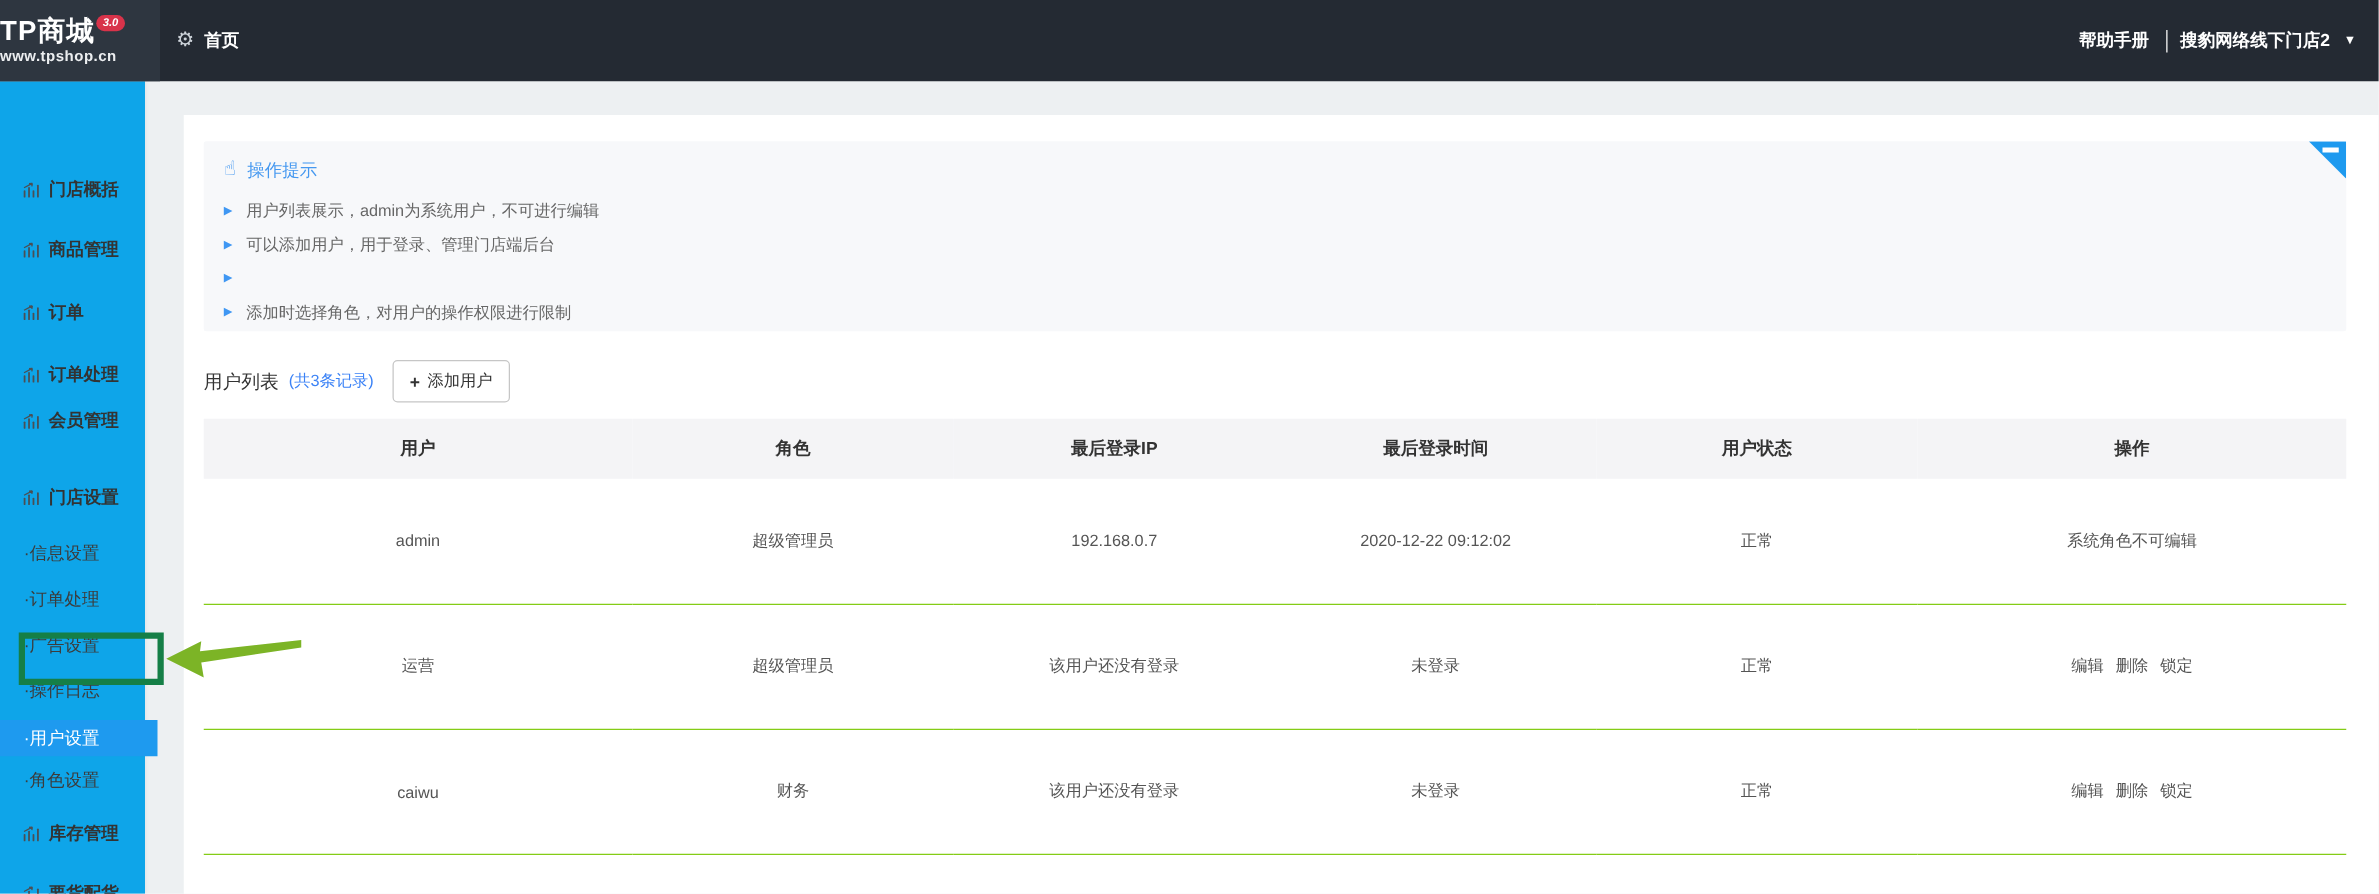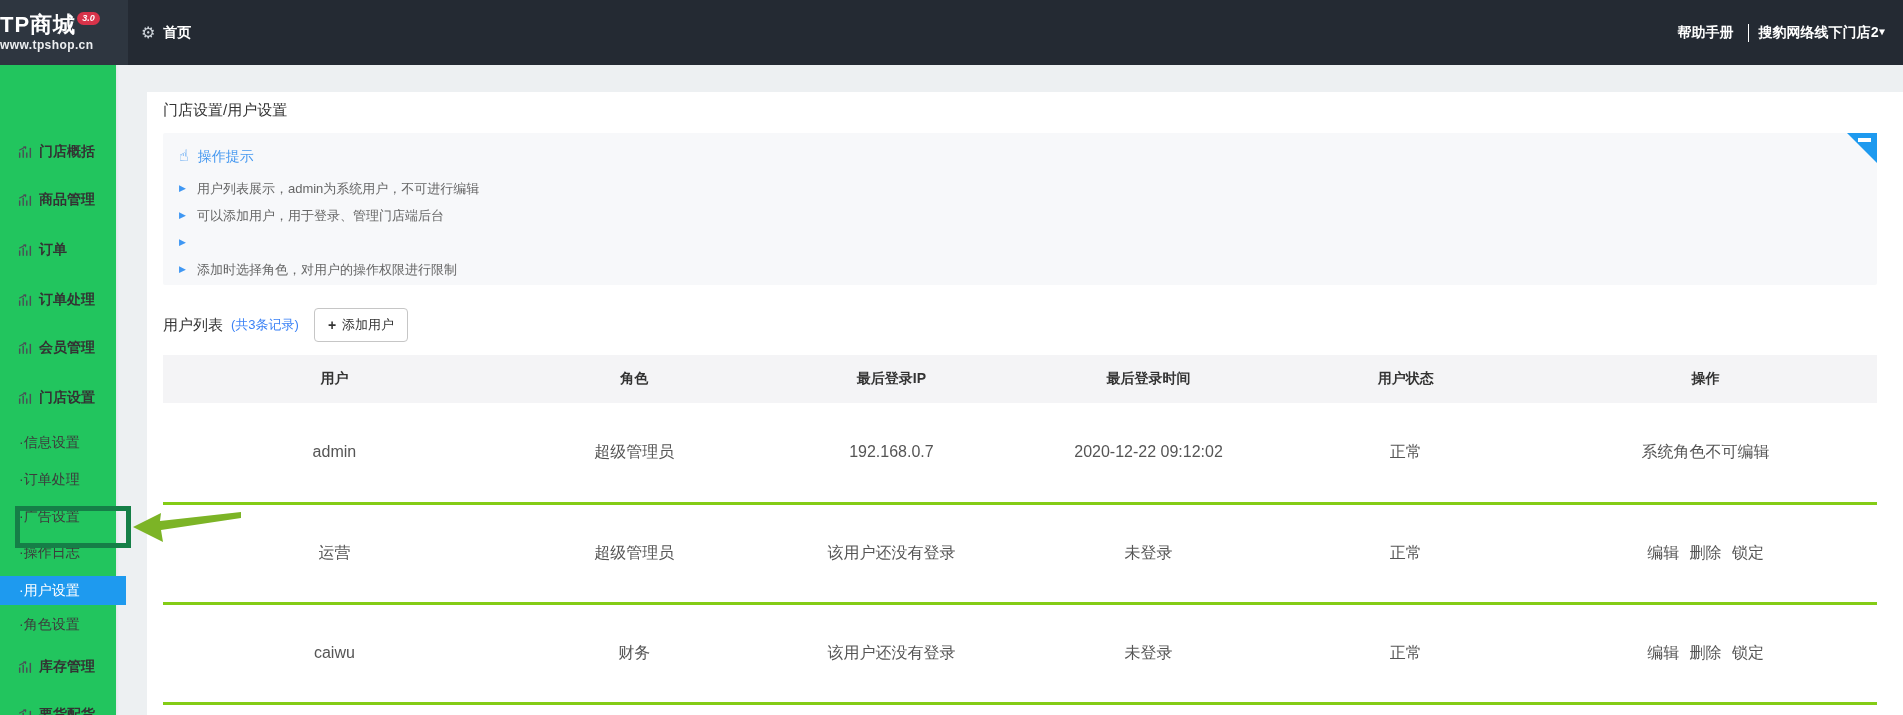--- a/index.html
+++ b/index.html
@@ -38,7 +38,7 @@
   }
   .help-link { cursor:pointer; margin-right:14px; }
   .topbar-sep { width:1px; height:18px; background:#fff; margin-right:10px; }
-  .store-switcher { display:flex; align-items:center; gap:0; cursor:pointer;font-family:Liberation Mono, monospace; }
+  .store-switcher { display:flex; align-items:center; gap:11px; cursor:pointer; }
   .caret { font-size:10px; color:#fff; }
 
   

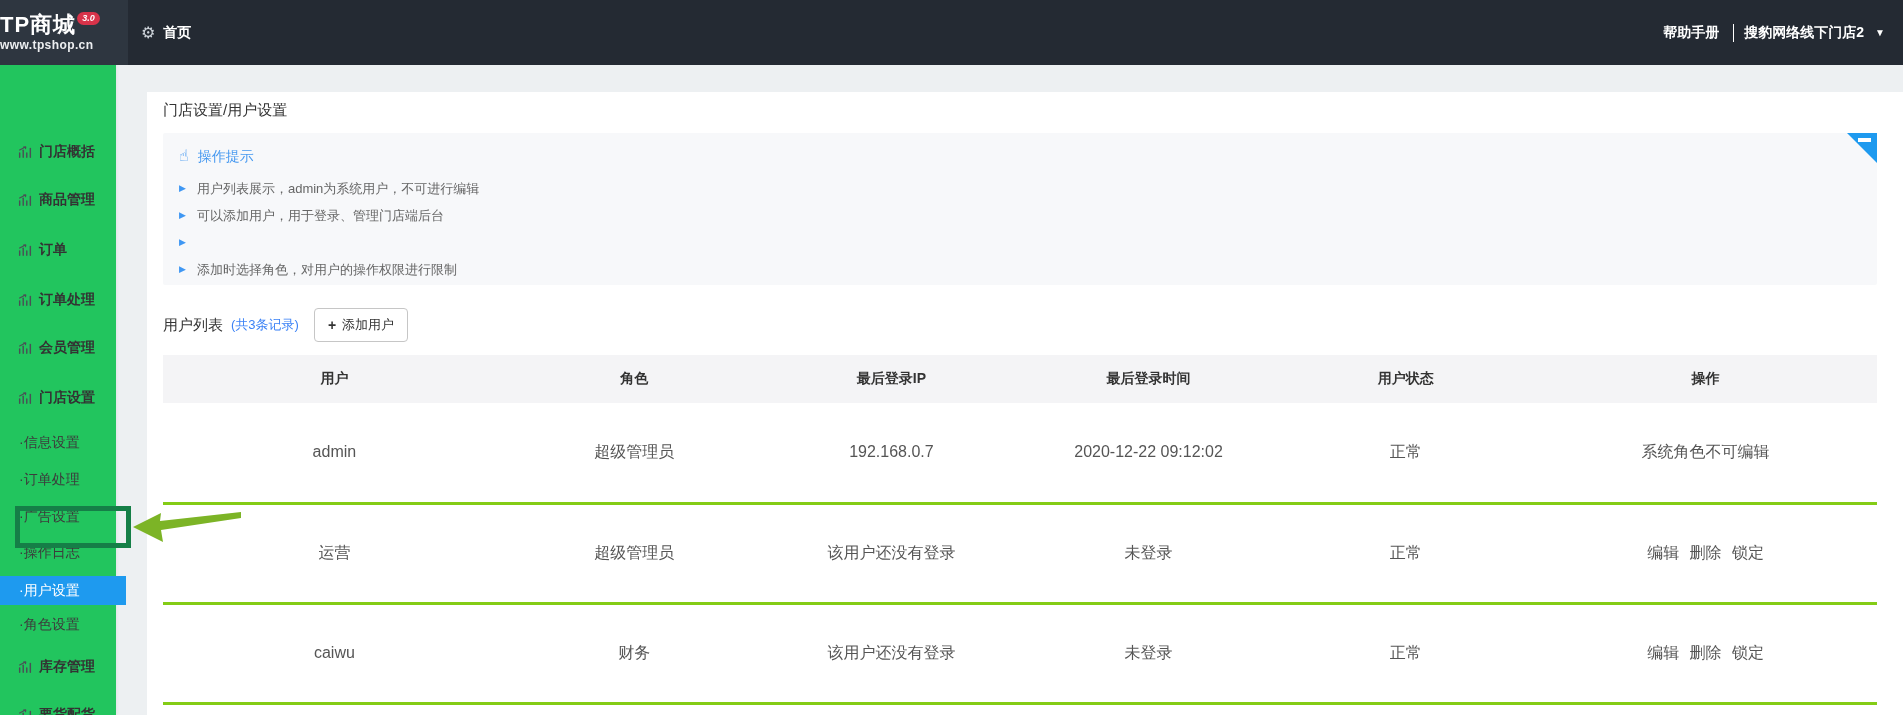--- a/index.html
+++ b/index.html
@@ -259,7 +259,6 @@
 
 <div class="card">
 
-  <div class="breadcrumb">门店设置/用户设置</div>
 
   <div class="tips-panel">
     <div class="tips-title">

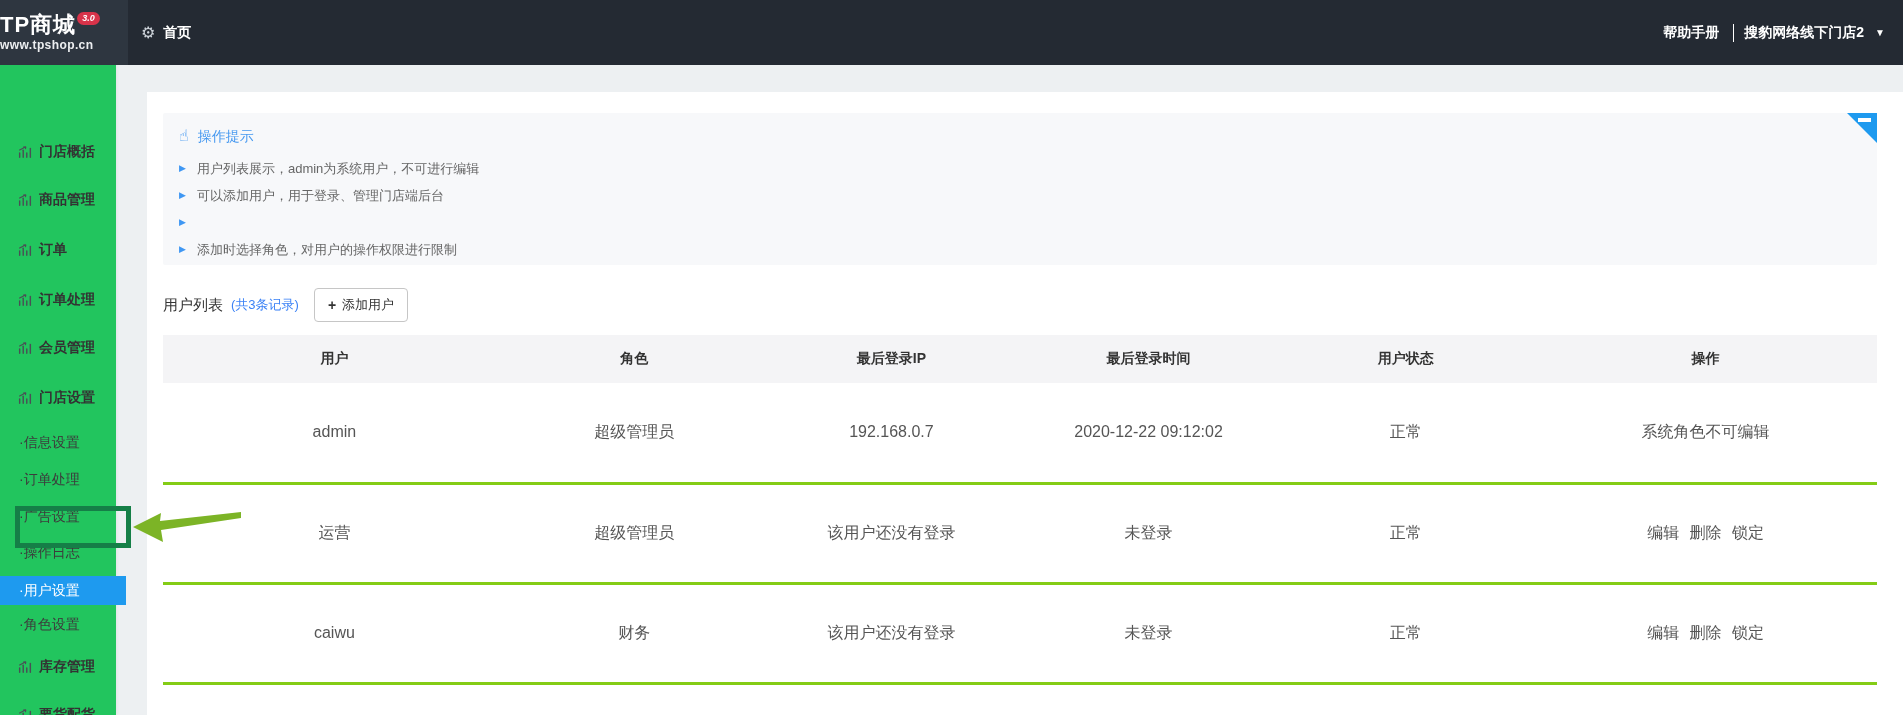--- a/index.html
+++ b/index.html
@@ -44,7 +44,7 @@
   
   .sidebar {
     position:absolute; top:65px; left:0; width:116px; bottom:0;
-    background:#22c55e; box-shadow:1px 0 3px rgba(0,0,0,.05); z-index:5;
+    background:#0ea5e9; box-shadow:1px 0 3px rgba(0,0,0,.05); z-index:5;
   }
   .side-item {
     position:absolute; left:0; width:116px; height:28px;

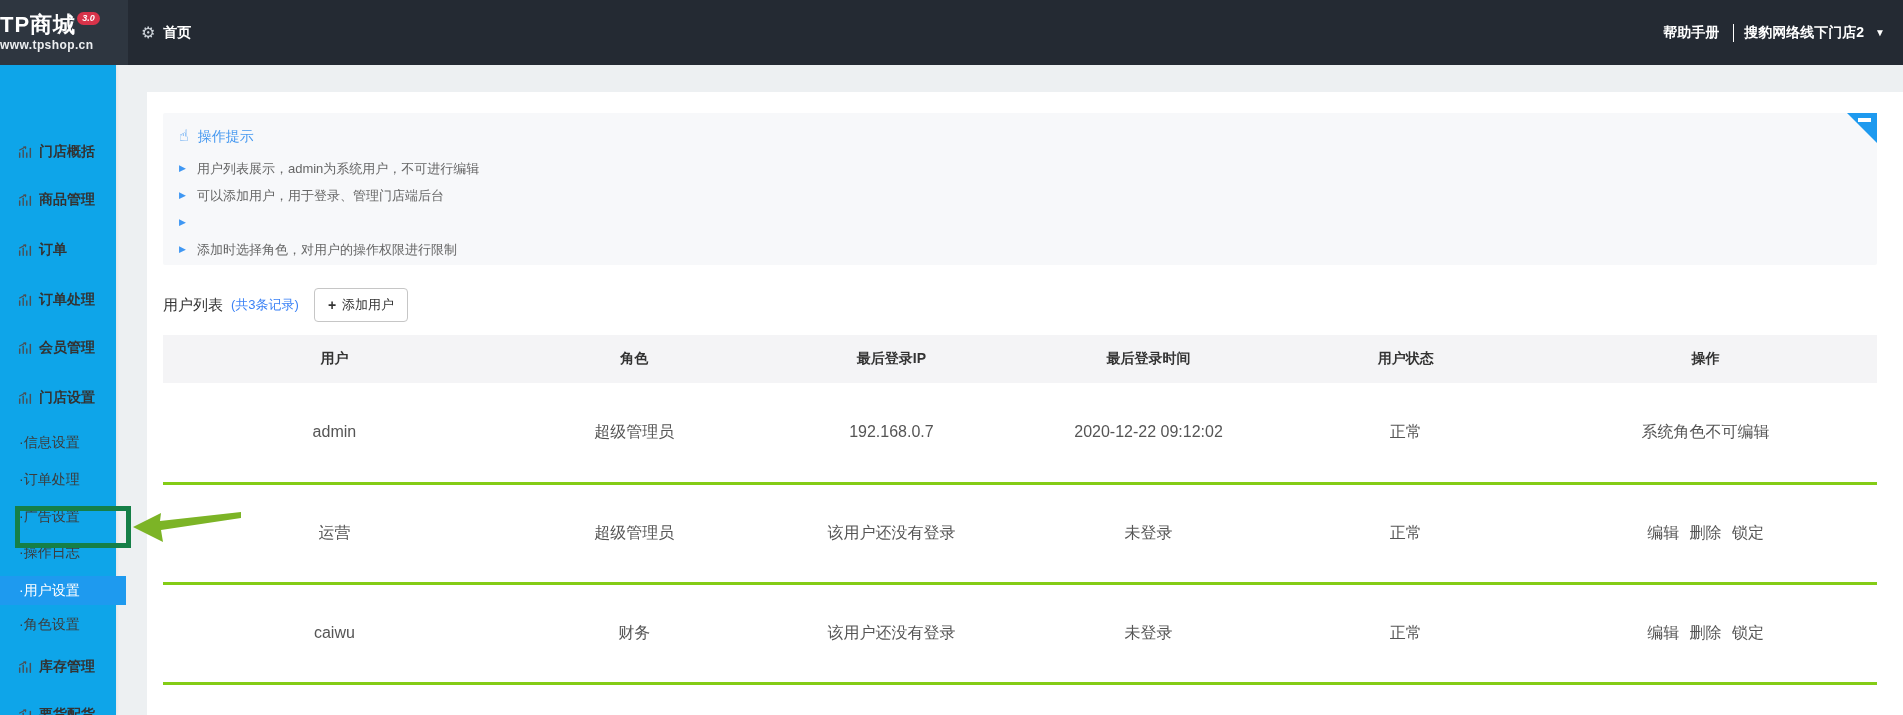--- a/index.html
+++ b/index.html
@@ -182,7 +182,7 @@
       </svg>
     <span>订单处理</span>
   </div>
-  <div class="side-item parent" style="top:269px">
+  <div class="side-item parent" style="top:258px">
     <svg class="ci" viewBox="0 0 18 18" width="16" height="16">
         <g stroke="#4a4f55" stroke-width="1.6" fill="none" stroke-linecap="round">
           <path d="M3 15V10"></path>

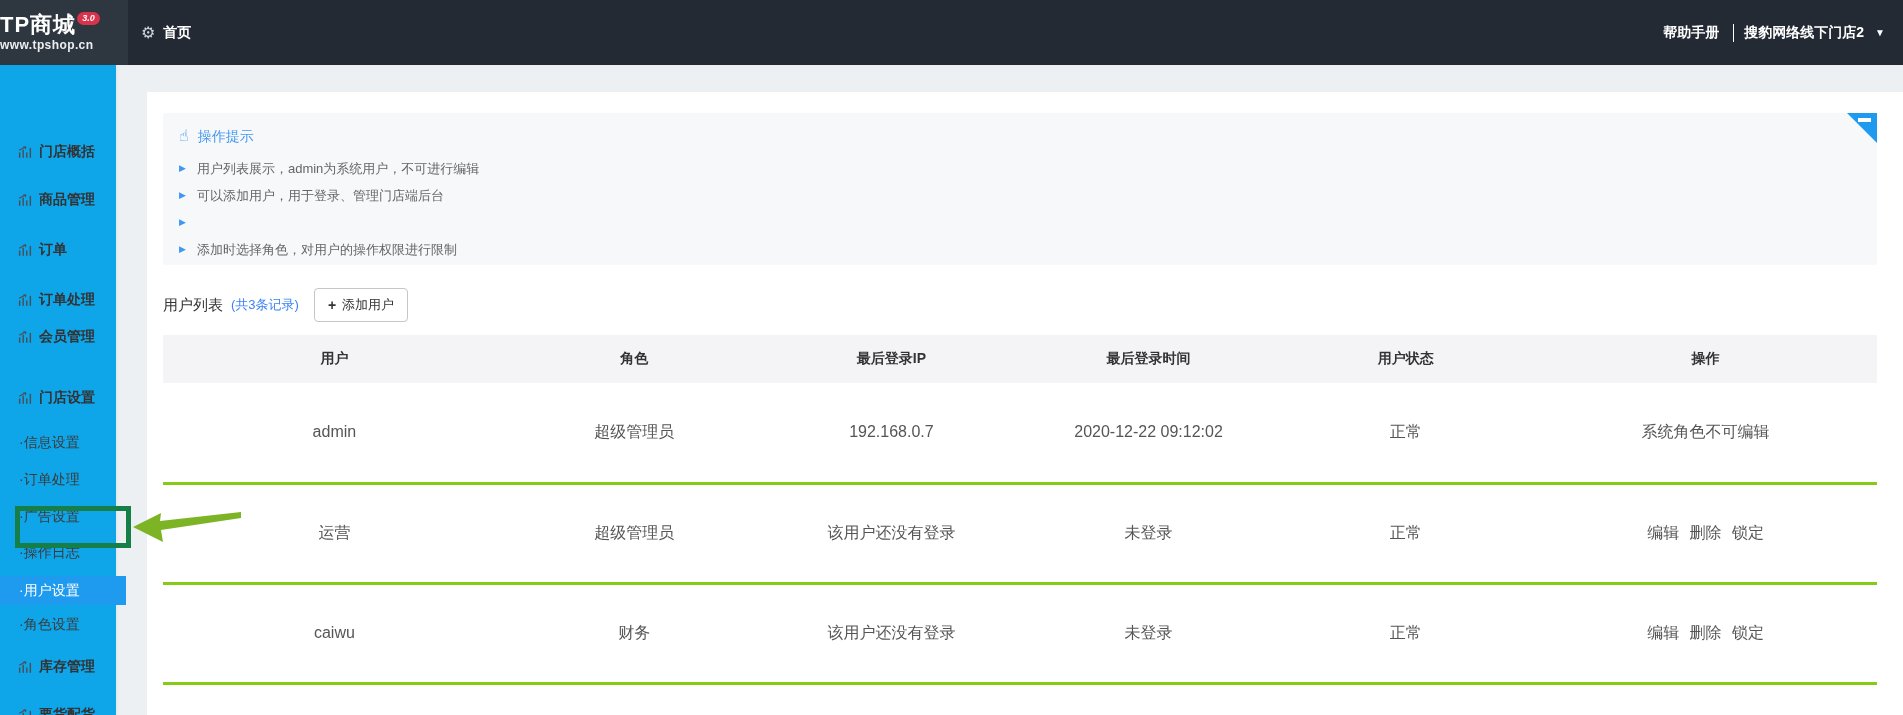--- a/index.html
+++ b/index.html
@@ -102,7 +102,7 @@
     background:#f4f4f6; height:48px; font-size:14px; color:#333; font-weight:bold;
   }
   table.users td {
-    height:100px; font-size:16px; color:#555; border-bottom:3px solid #84cc16;
+    height:100px; font-size:13px; color:#555; border-bottom:1px solid #84cc16;
   }
   .action-link { margin:0 3px; cursor:pointer; }
   .action-note { color:#555; }

